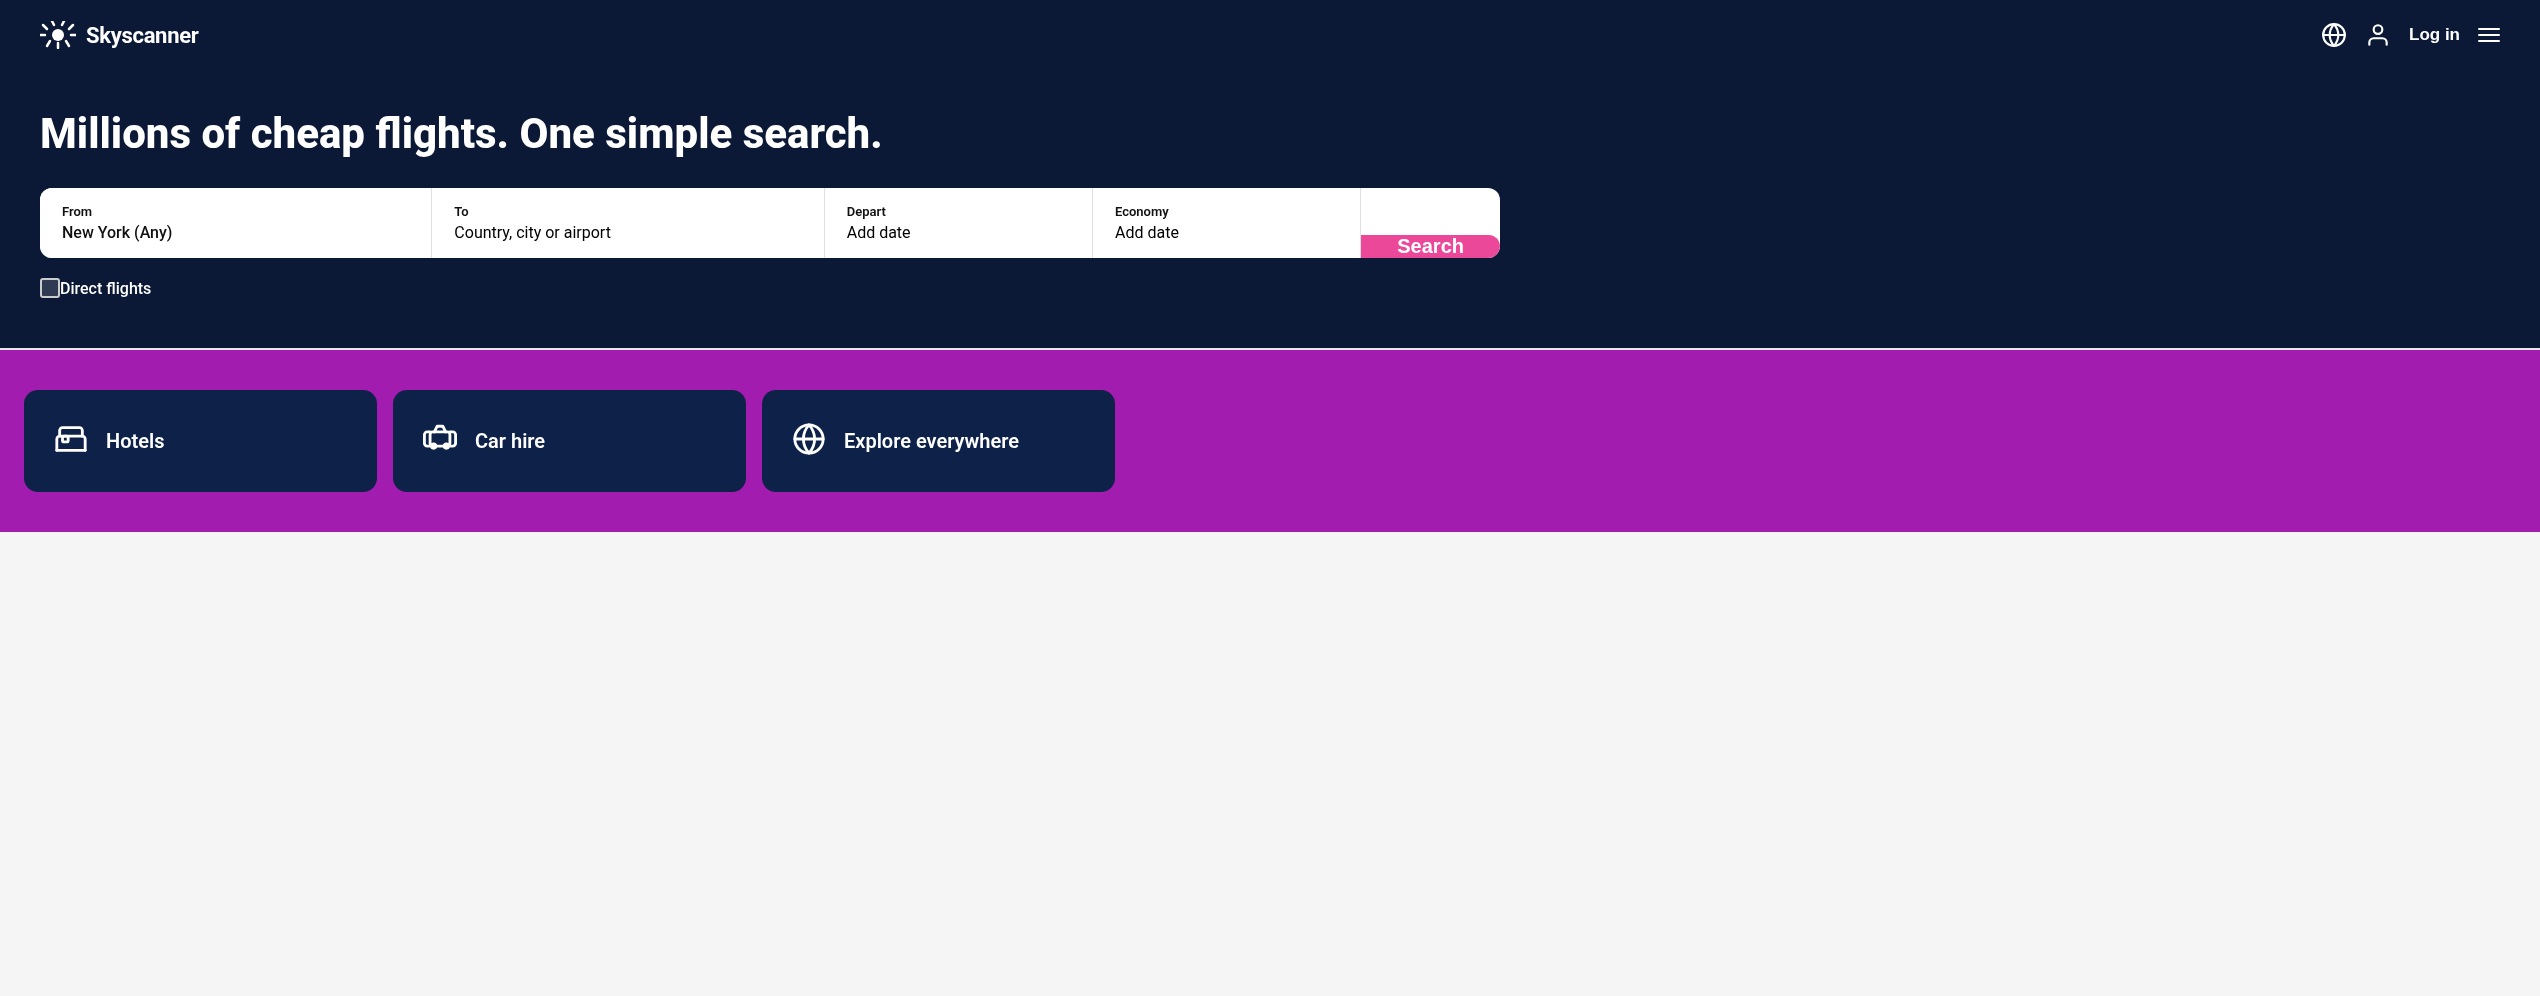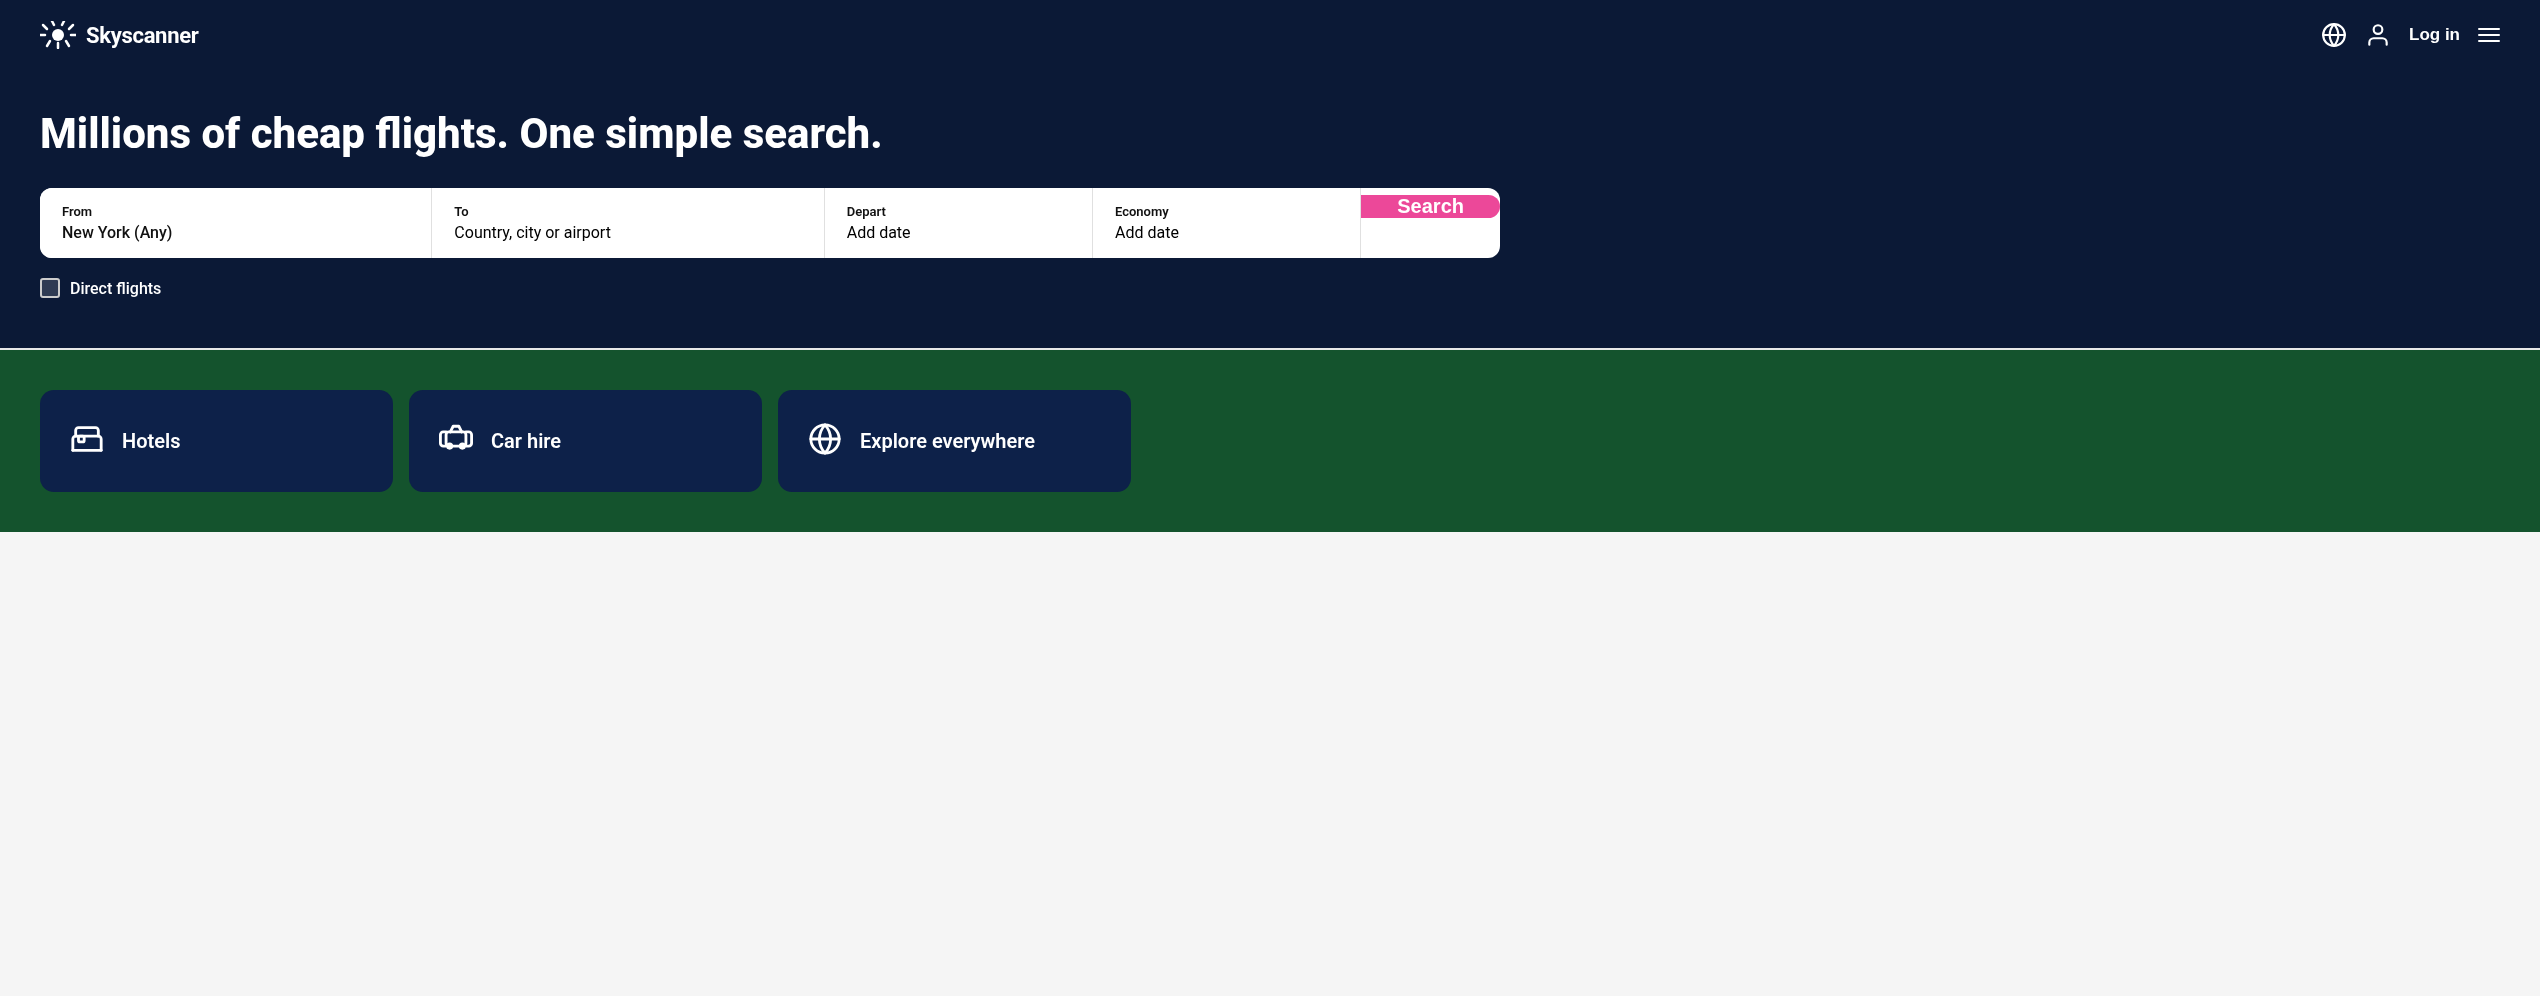--- a/index.html
+++ b/index.html
@@ -103,7 +103,7 @@
     
     .search-bar {
       display: flex;
-      align-items: flex-start;
+      align-items: flex-end;
       background: white;
       border-radius: 12px;
       overflow: hidden;

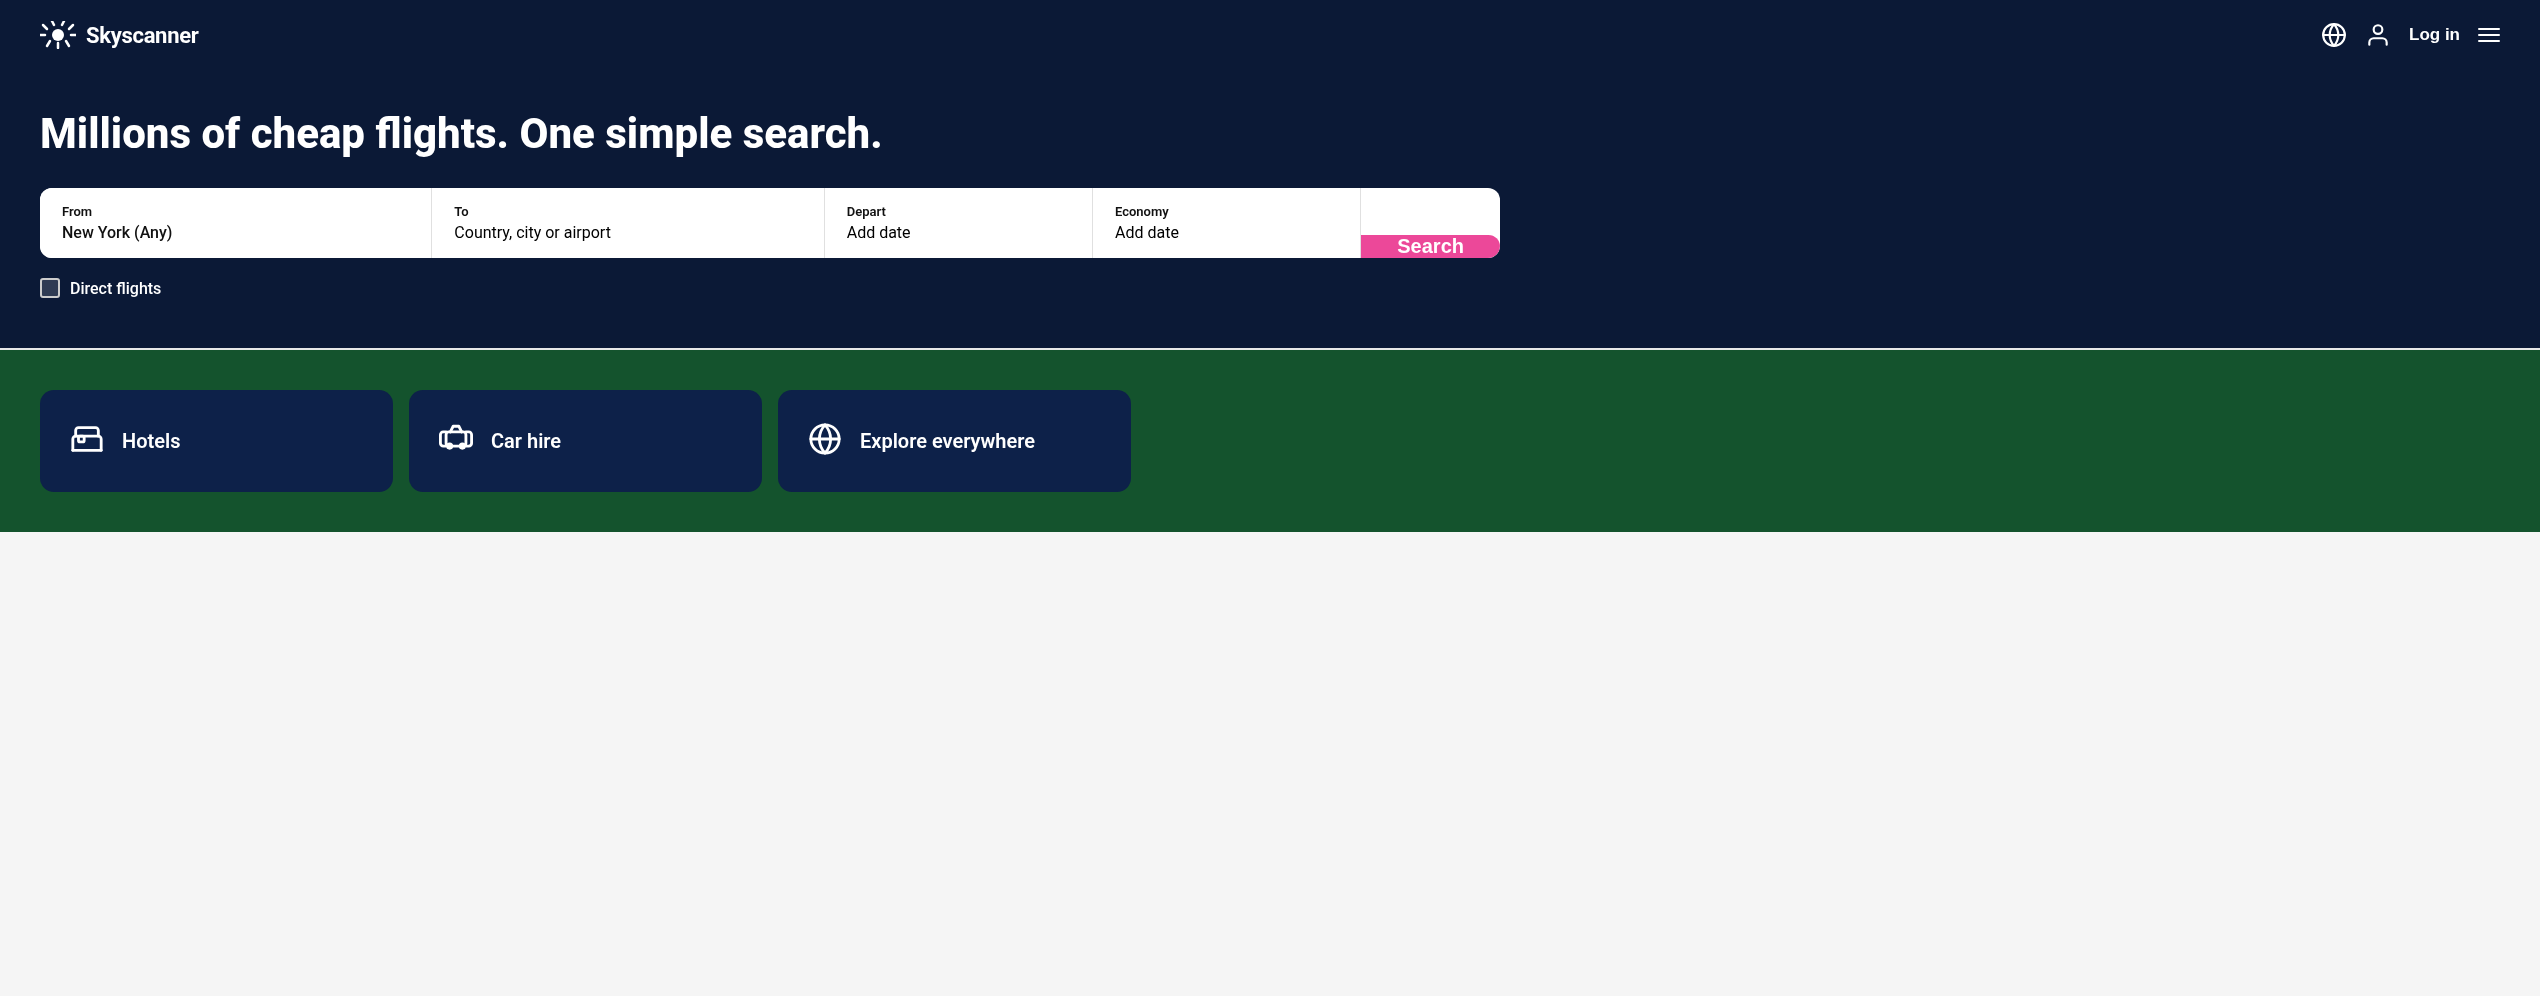--- a/index.html
+++ b/index.html
@@ -166,7 +166,7 @@
     .direct-flights-row {
       display: flex;
       align-items: center;
-      gap: 10px;
+      gap: 0;
       margin-top: 20px;
     }
 

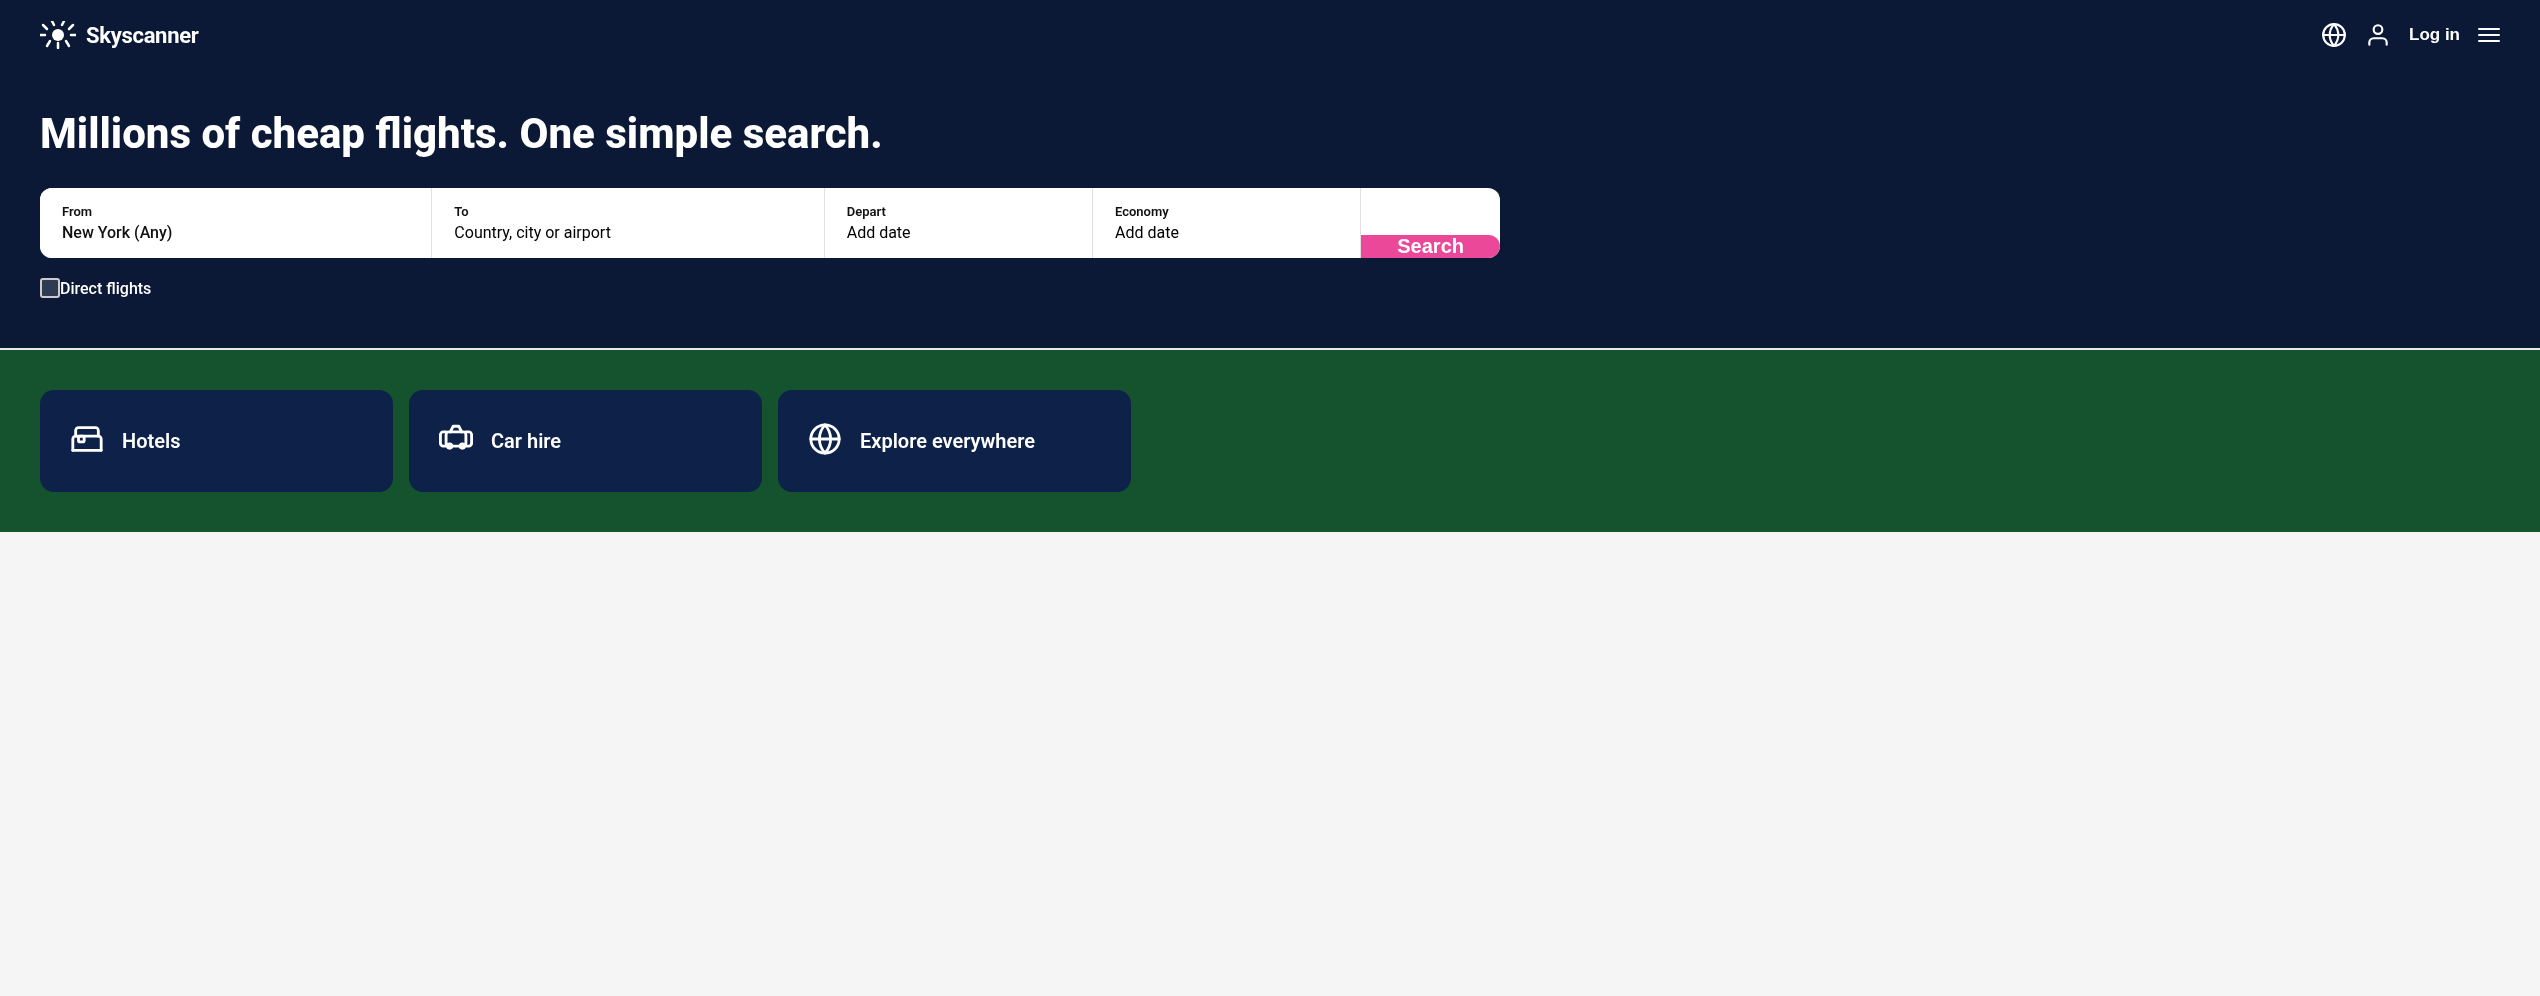--- a/index.html
+++ b/index.html
@@ -191,8 +191,8 @@
 
     
     .cards-section {
-      background: #14532d;
-      padding: 40px 40px;
+      background: #a21caf;
+      padding: 40px 24px;
     }
 
     .cards-grid {

